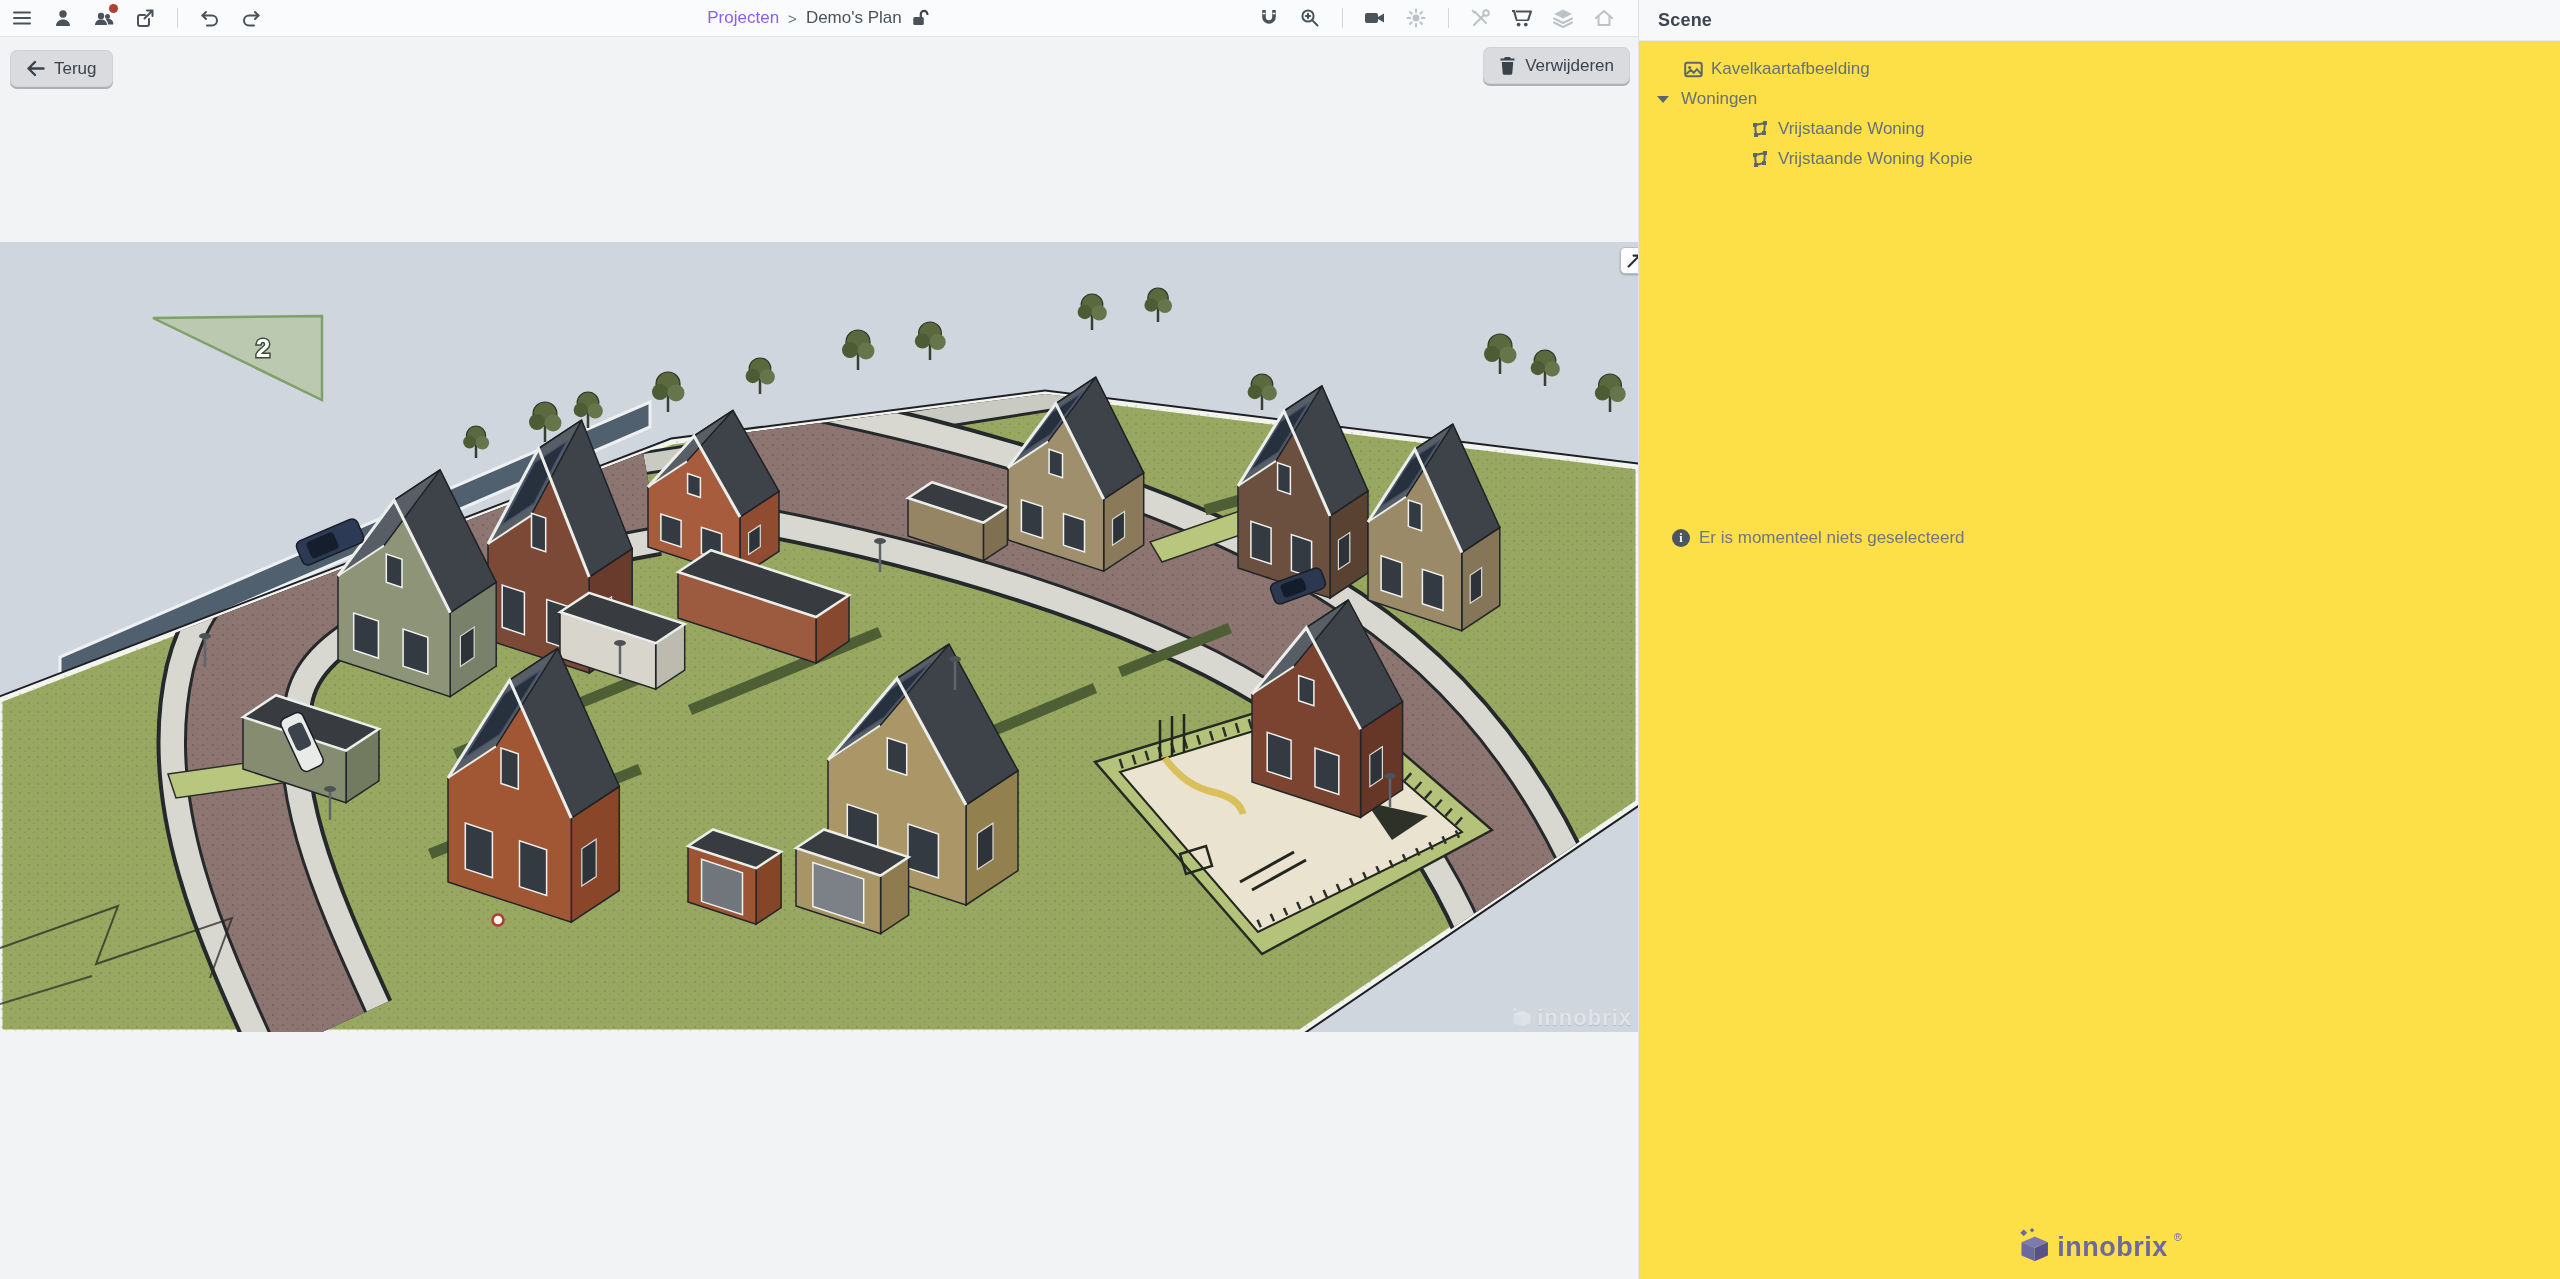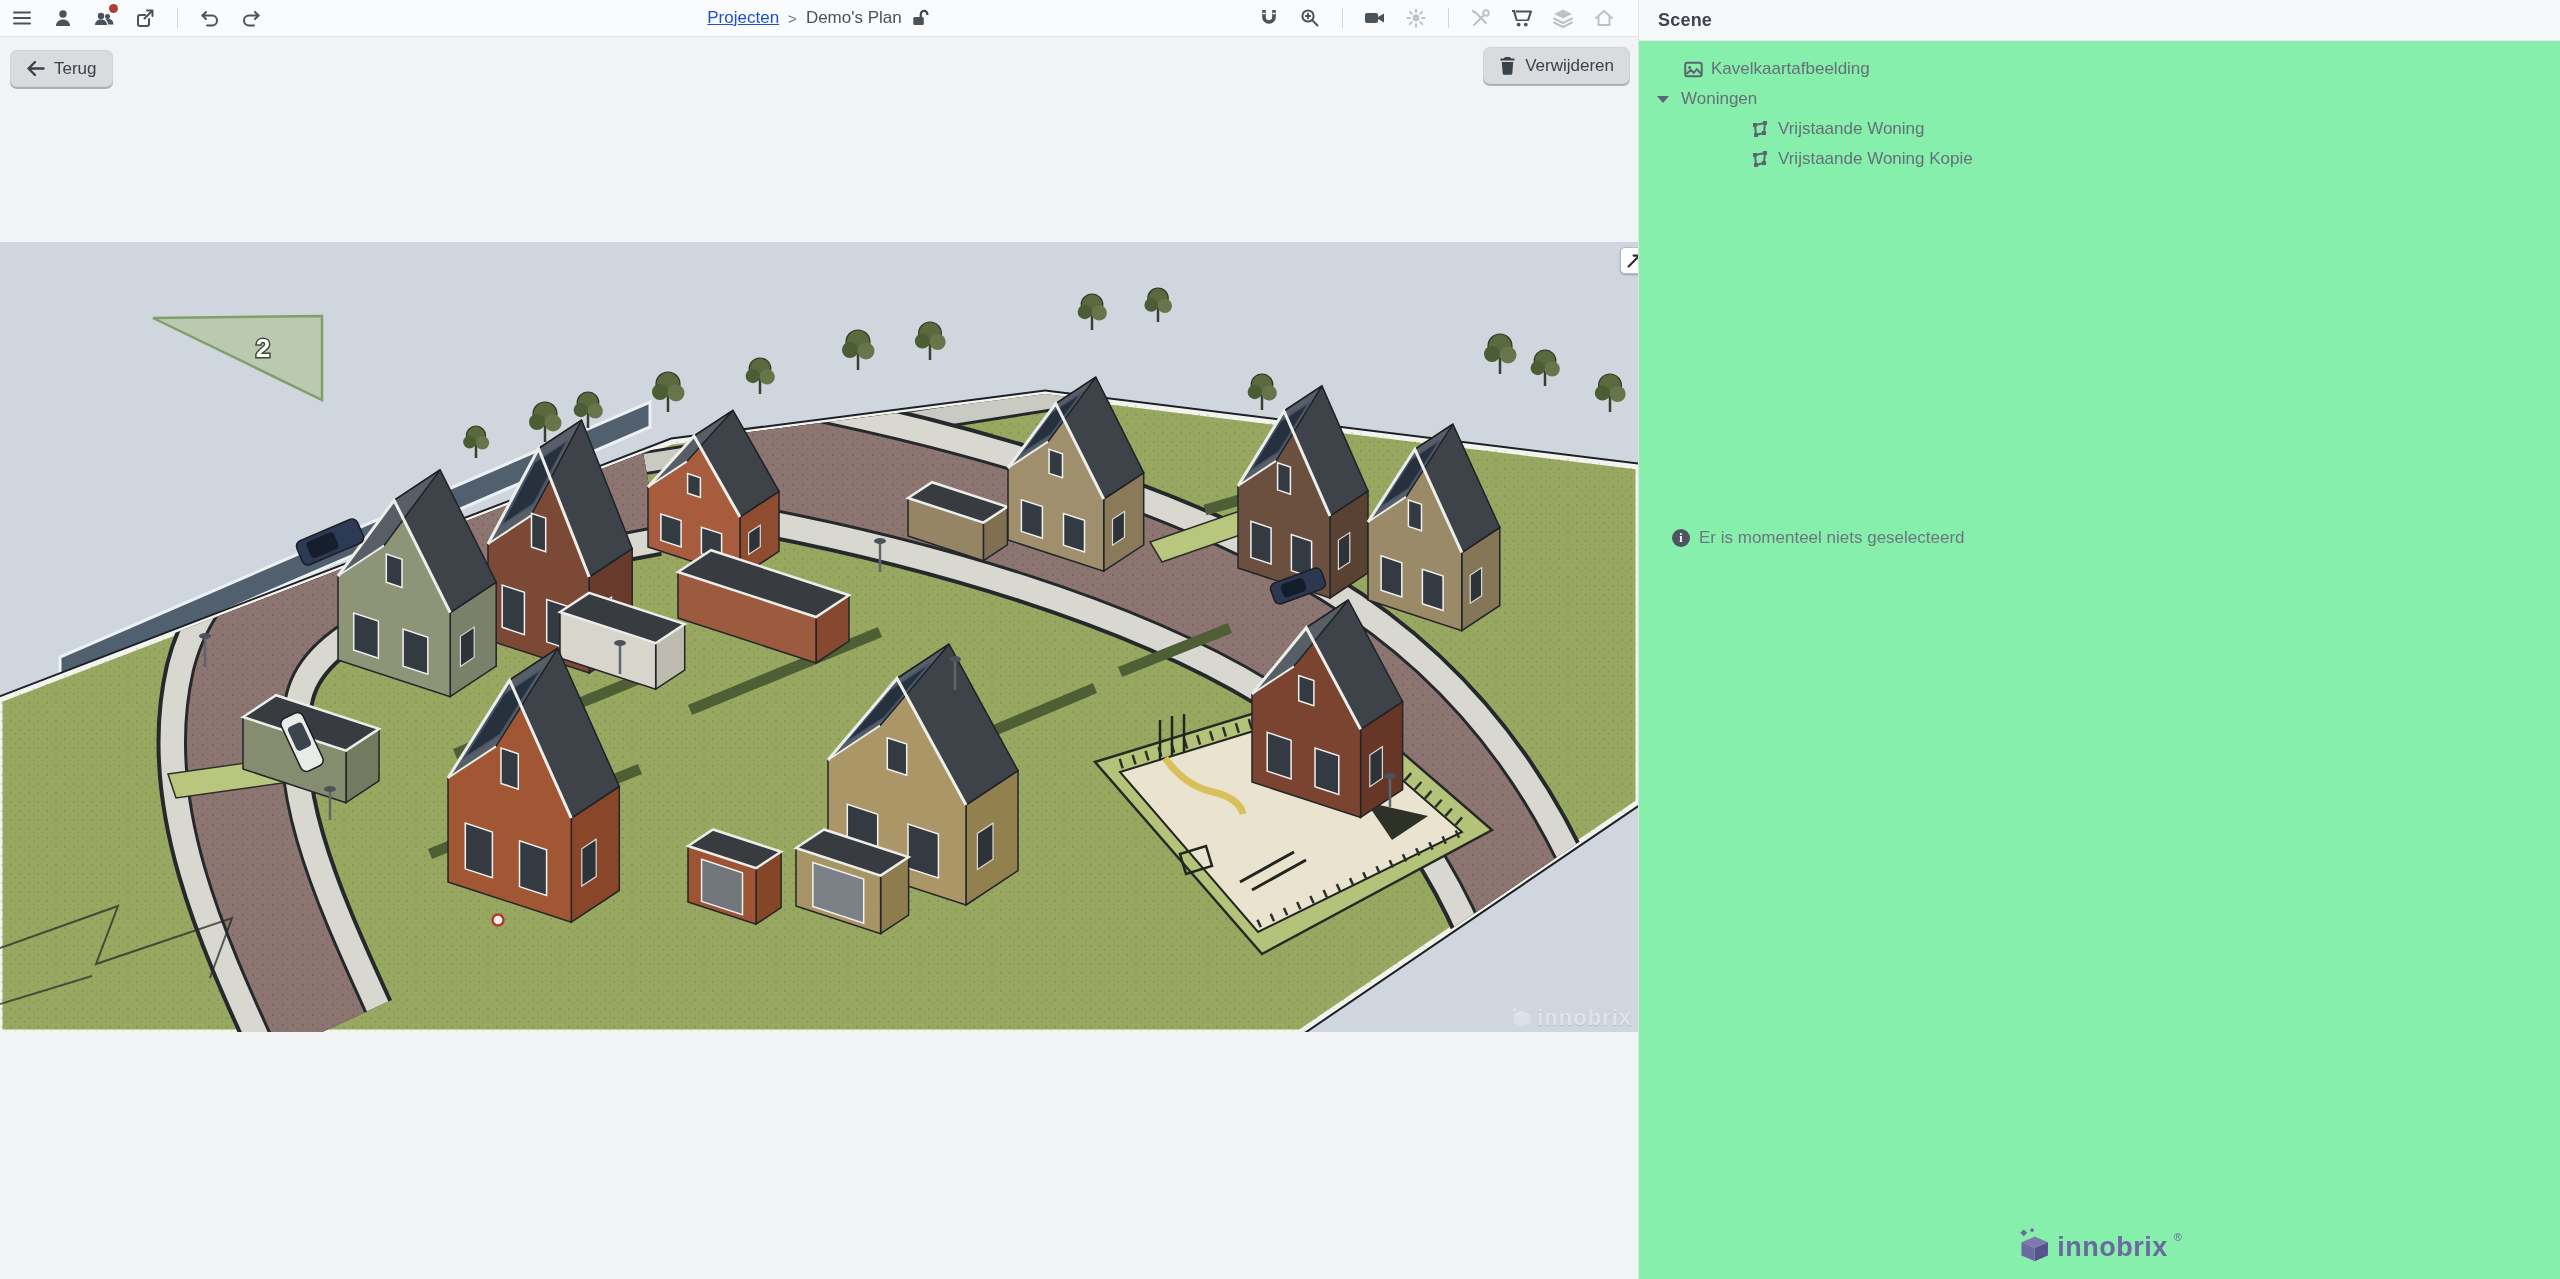--- a/index.html
+++ b/index.html
@@ -27,7 +27,7 @@
   .breadcrumb { position:absolute; left:819px; top:0; transform:translateX(-50%);
                 height:36px; display:flex; align-items:center; gap:9px;
                 font-size:17px; color:#4a525a; white-space:nowrap; }
-  .breadcrumb a { color:#1d4ed8; text-decoration:underline; cursor:pointer; }
+  .breadcrumb a { color:#8b5cf6; cursor:pointer; }
   .crumb-sep { color:#6a727b; font-size:15px; }
 
   

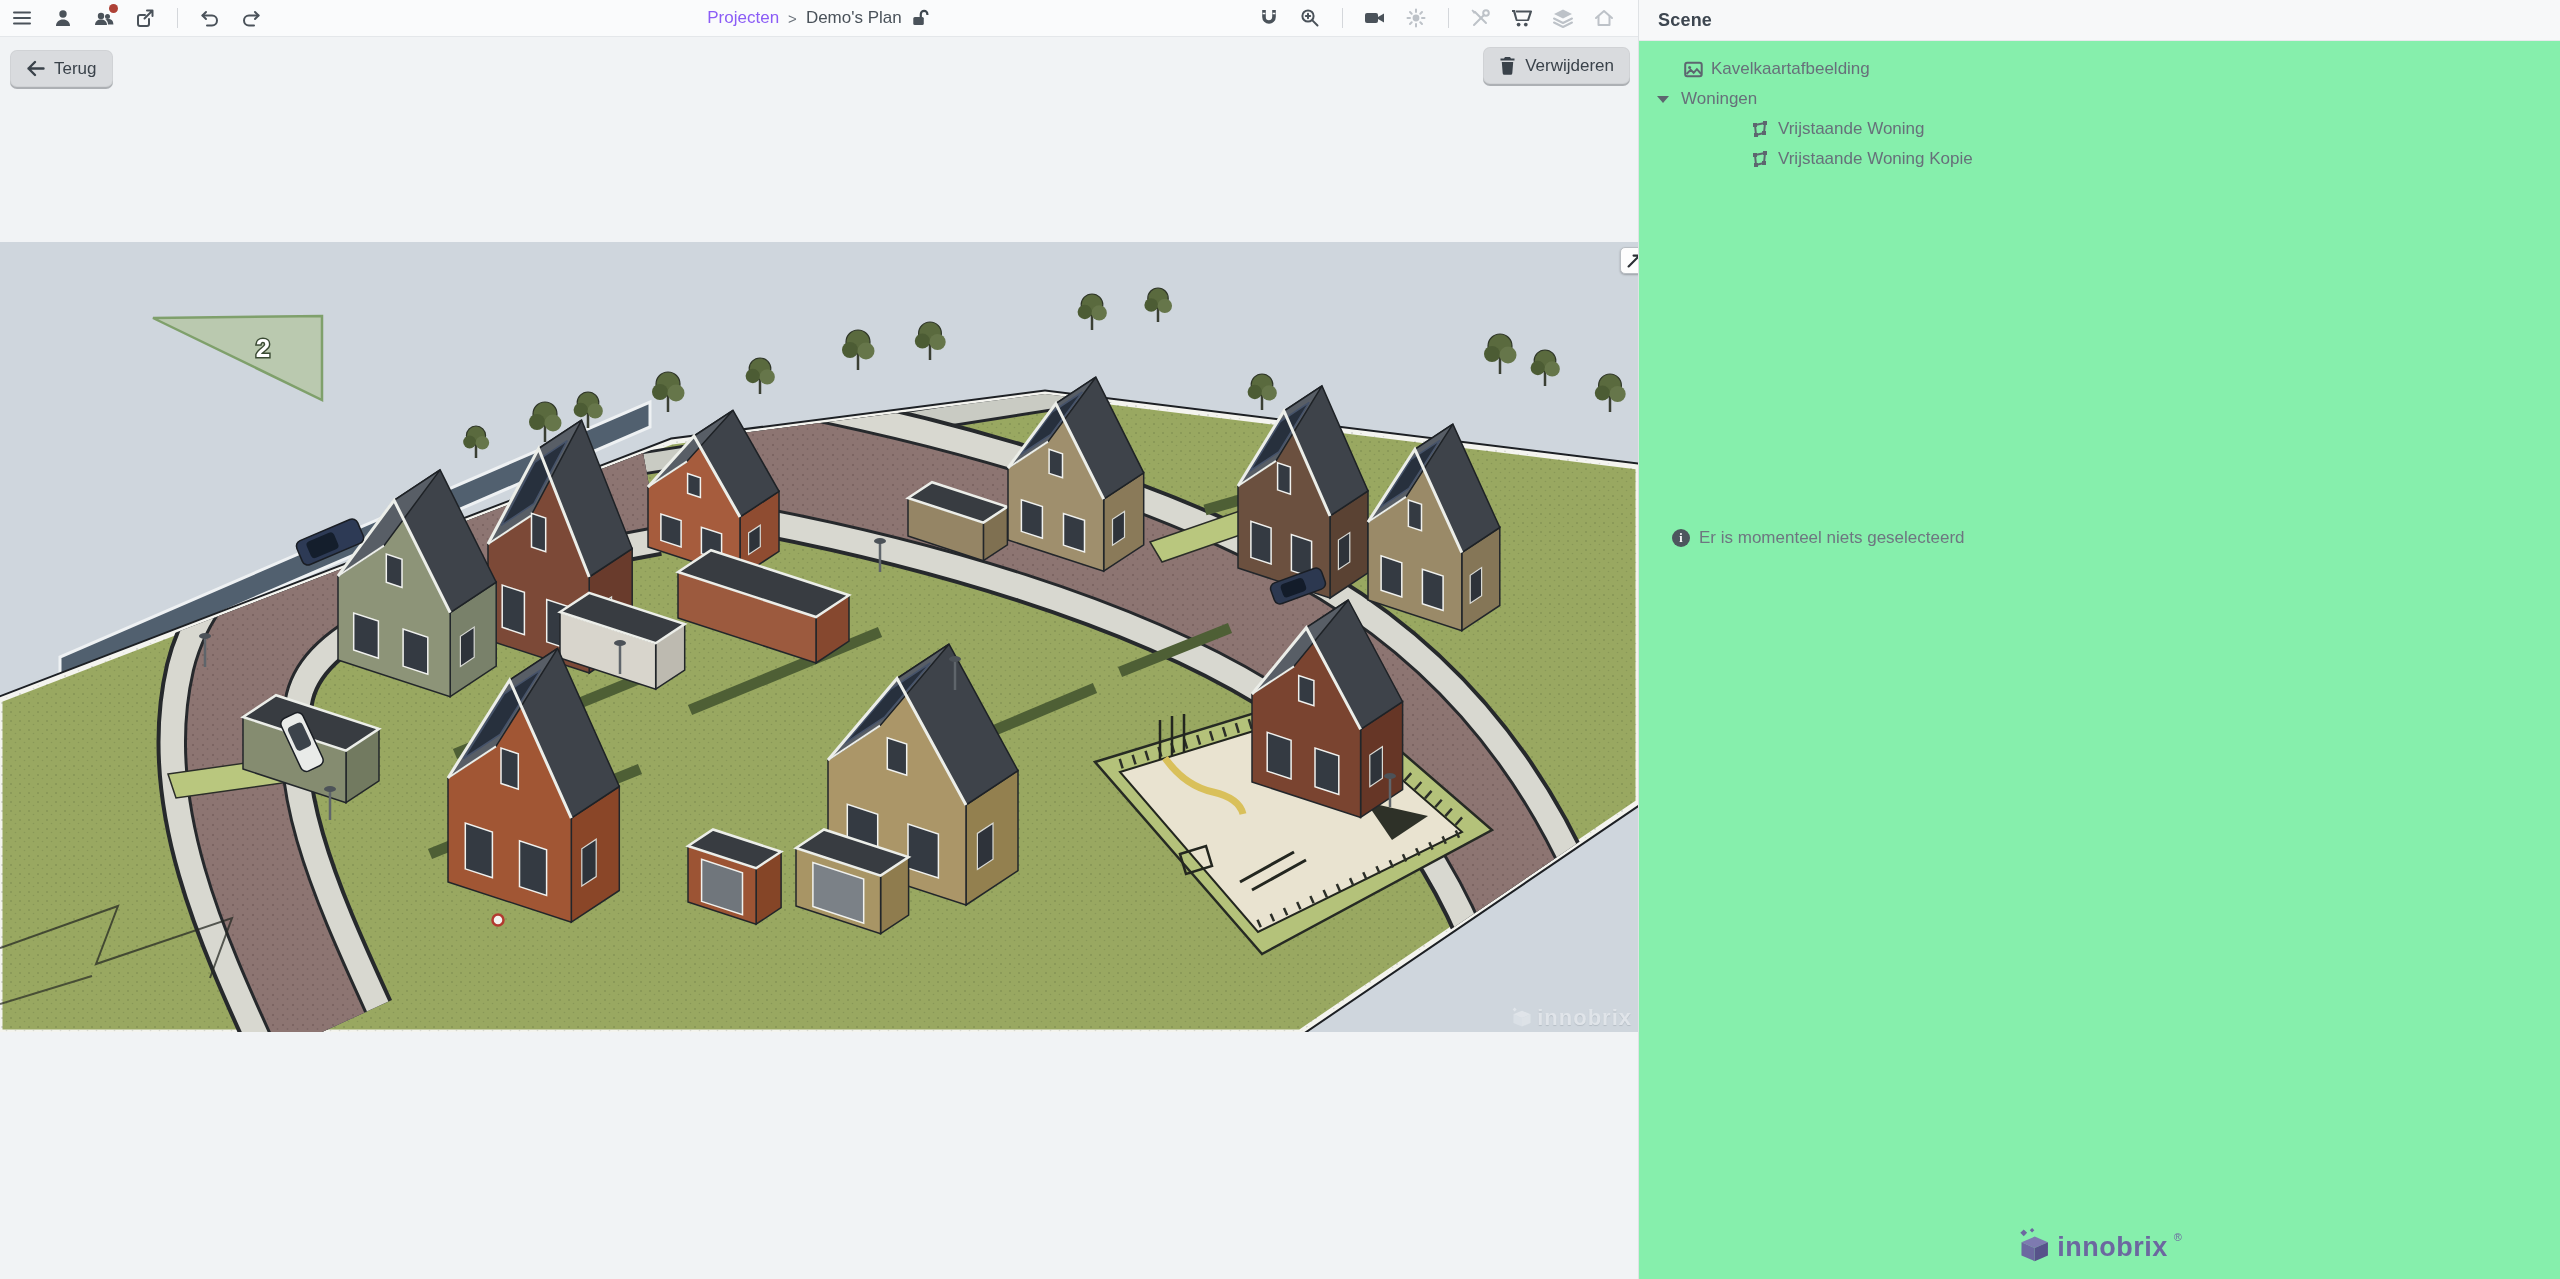--- a/index.html
+++ b/index.html
@@ -57,7 +57,7 @@
 
   
   .panel { position:absolute; left:1638px; top:0; width:922px; height:1279px;
-           background:#86efac; border-left:1px solid #dfe2e5; z-index:5; }
+           background:#fde047; border-left:1px solid #dfe2e5; z-index:5; }
   .panel-header { height:41px; background:#f7f8f9; border-bottom:1px solid #e8eaec;
                   display:flex; align-items:center; padding-left:19px;
                   font-size:18px; font-weight:bold; color:#3d4650; letter-spacing:.2px; }

